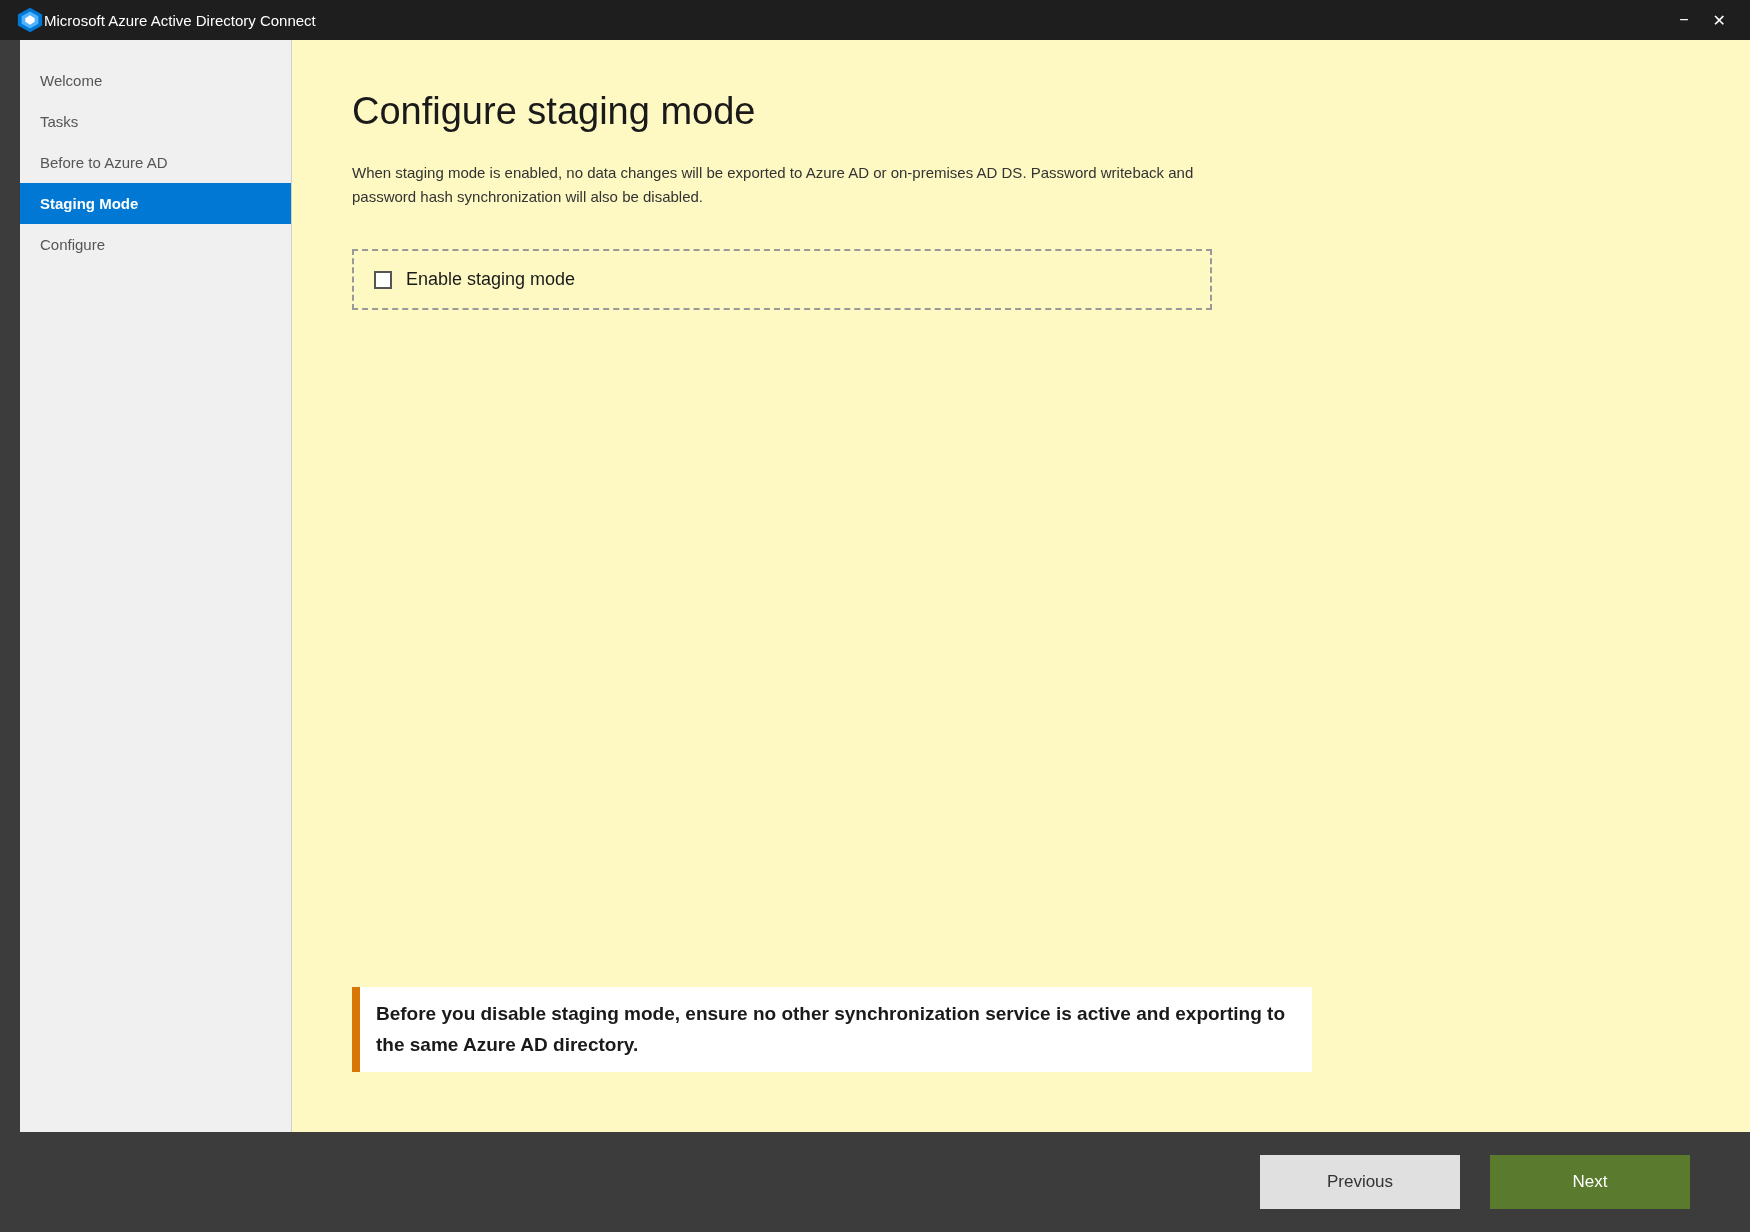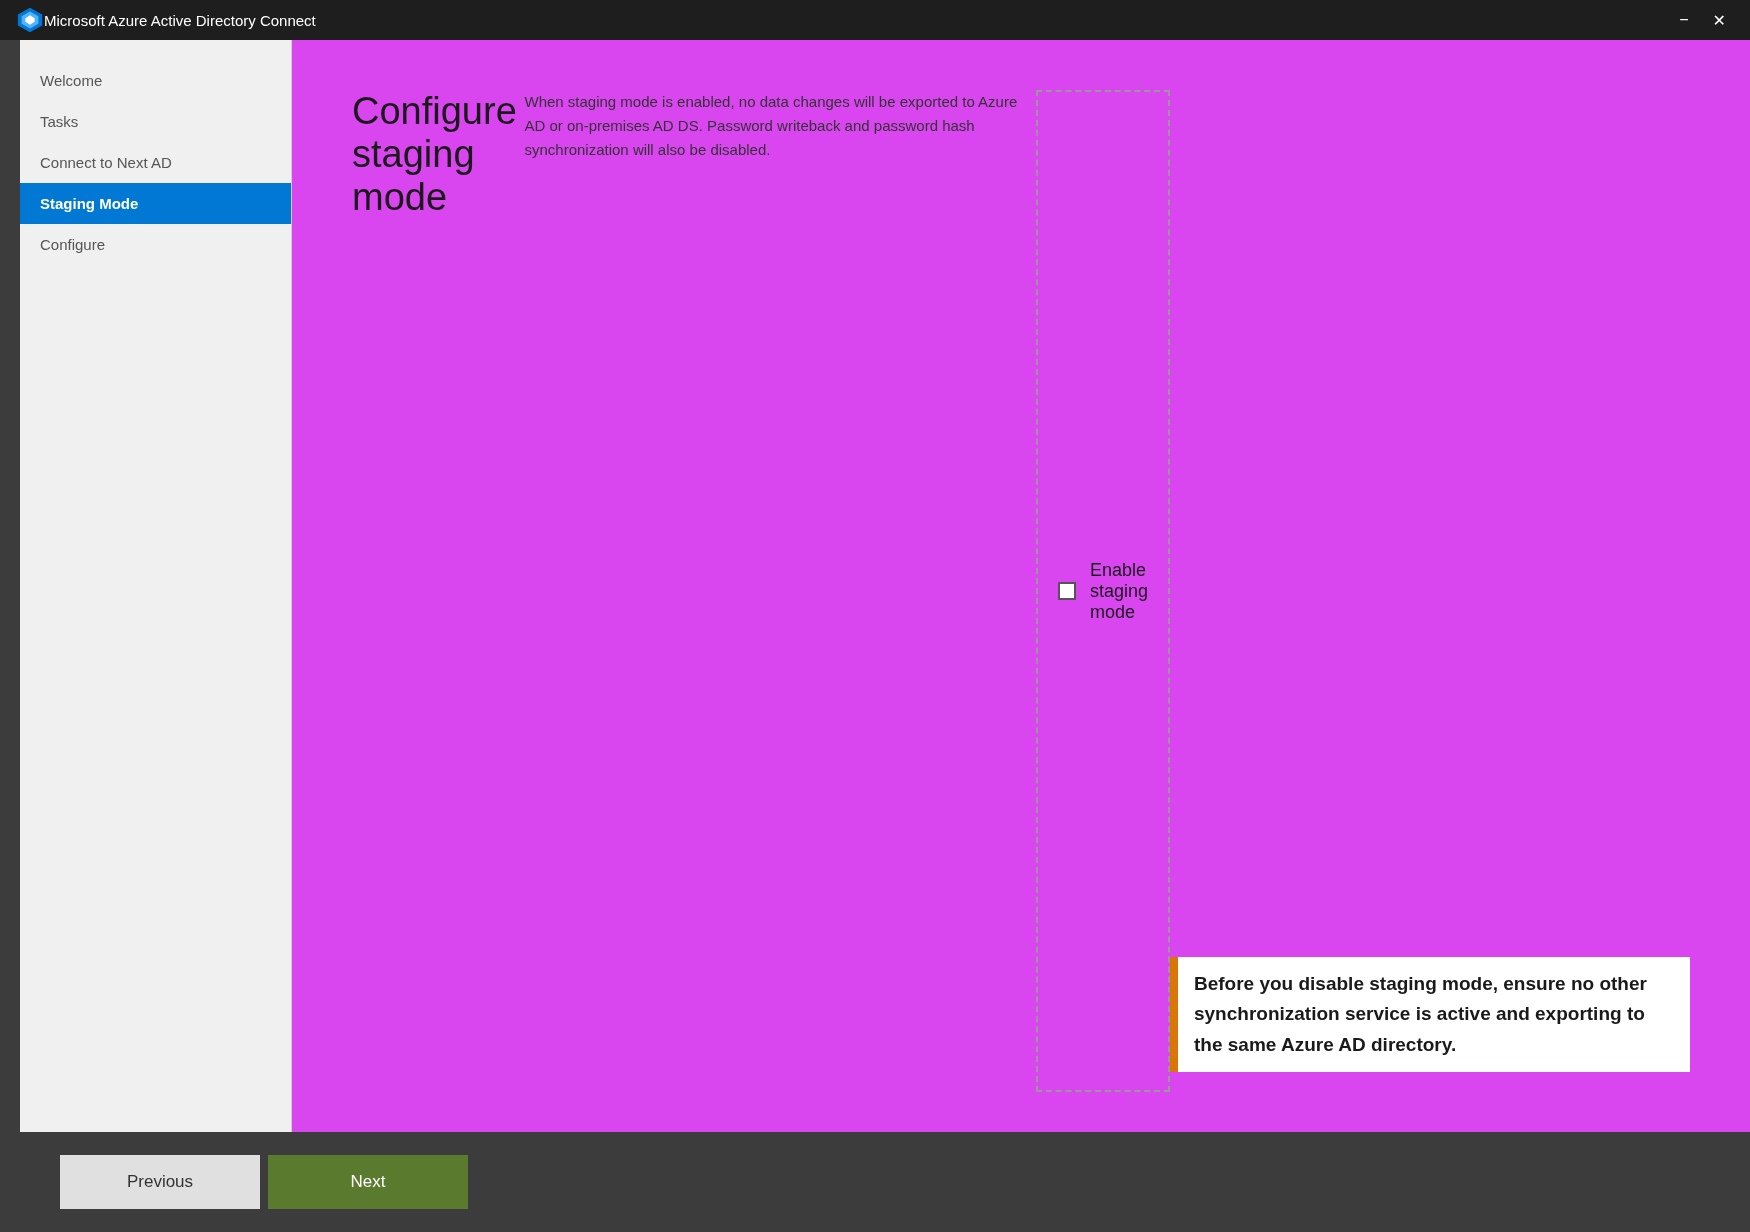--- a/index.html
+++ b/index.html
@@ -93,10 +93,10 @@
     
     .main-panel {
       flex: 1;
-      background: #d946ef;
+      background: #fef9c3;
       padding: 50px 60px 40px 60px;
       display: flex;
-      flex-direction: row;
+      flex-direction: column;
       overflow: hidden;
     }
 

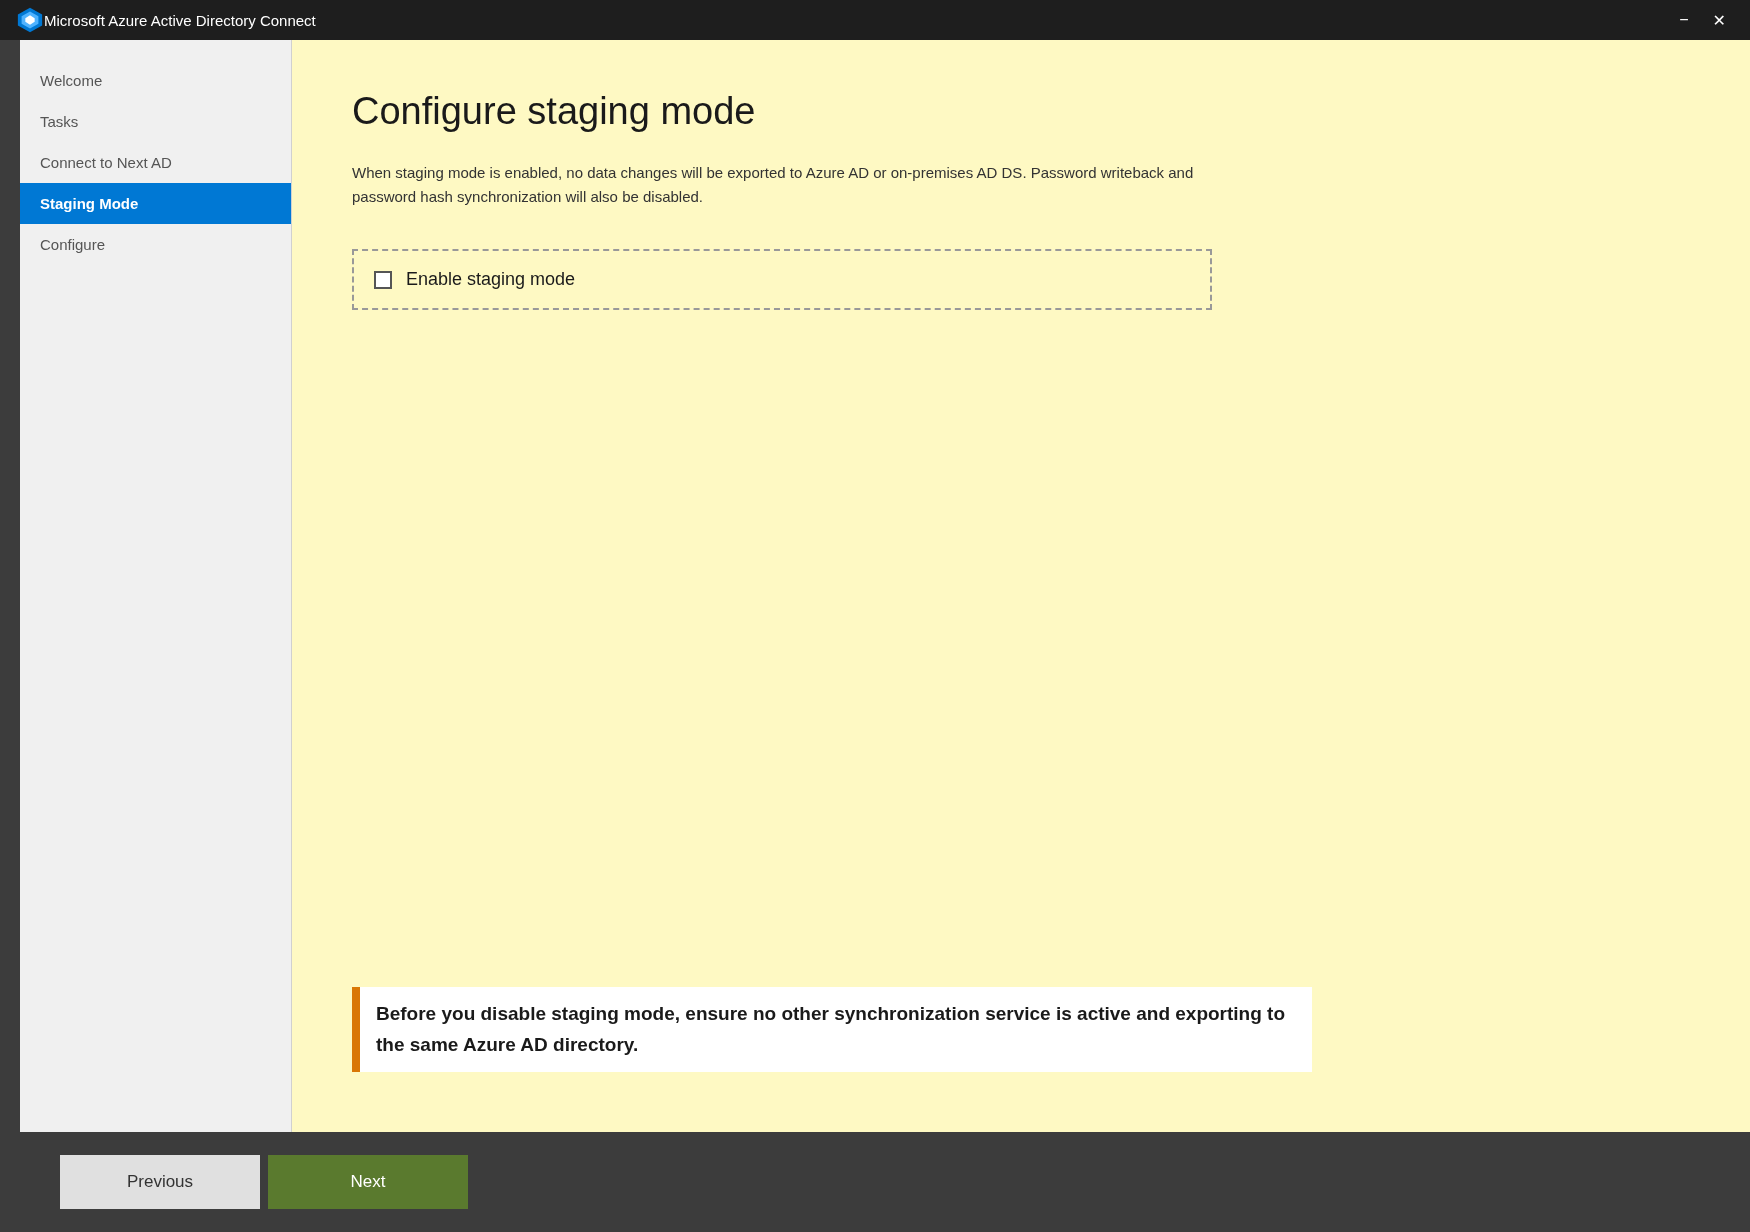--- a/index.html
+++ b/index.html
@@ -237,7 +237,7 @@
         <span>Tasks</span>
       </div>
       <div class="sidebar-item">
-        <span>Connect to Next AD</span>
+        <span>Before to Azure AD</span>
       </div>
       <div class="sidebar-item active">
         <span>Staging Mode</span>

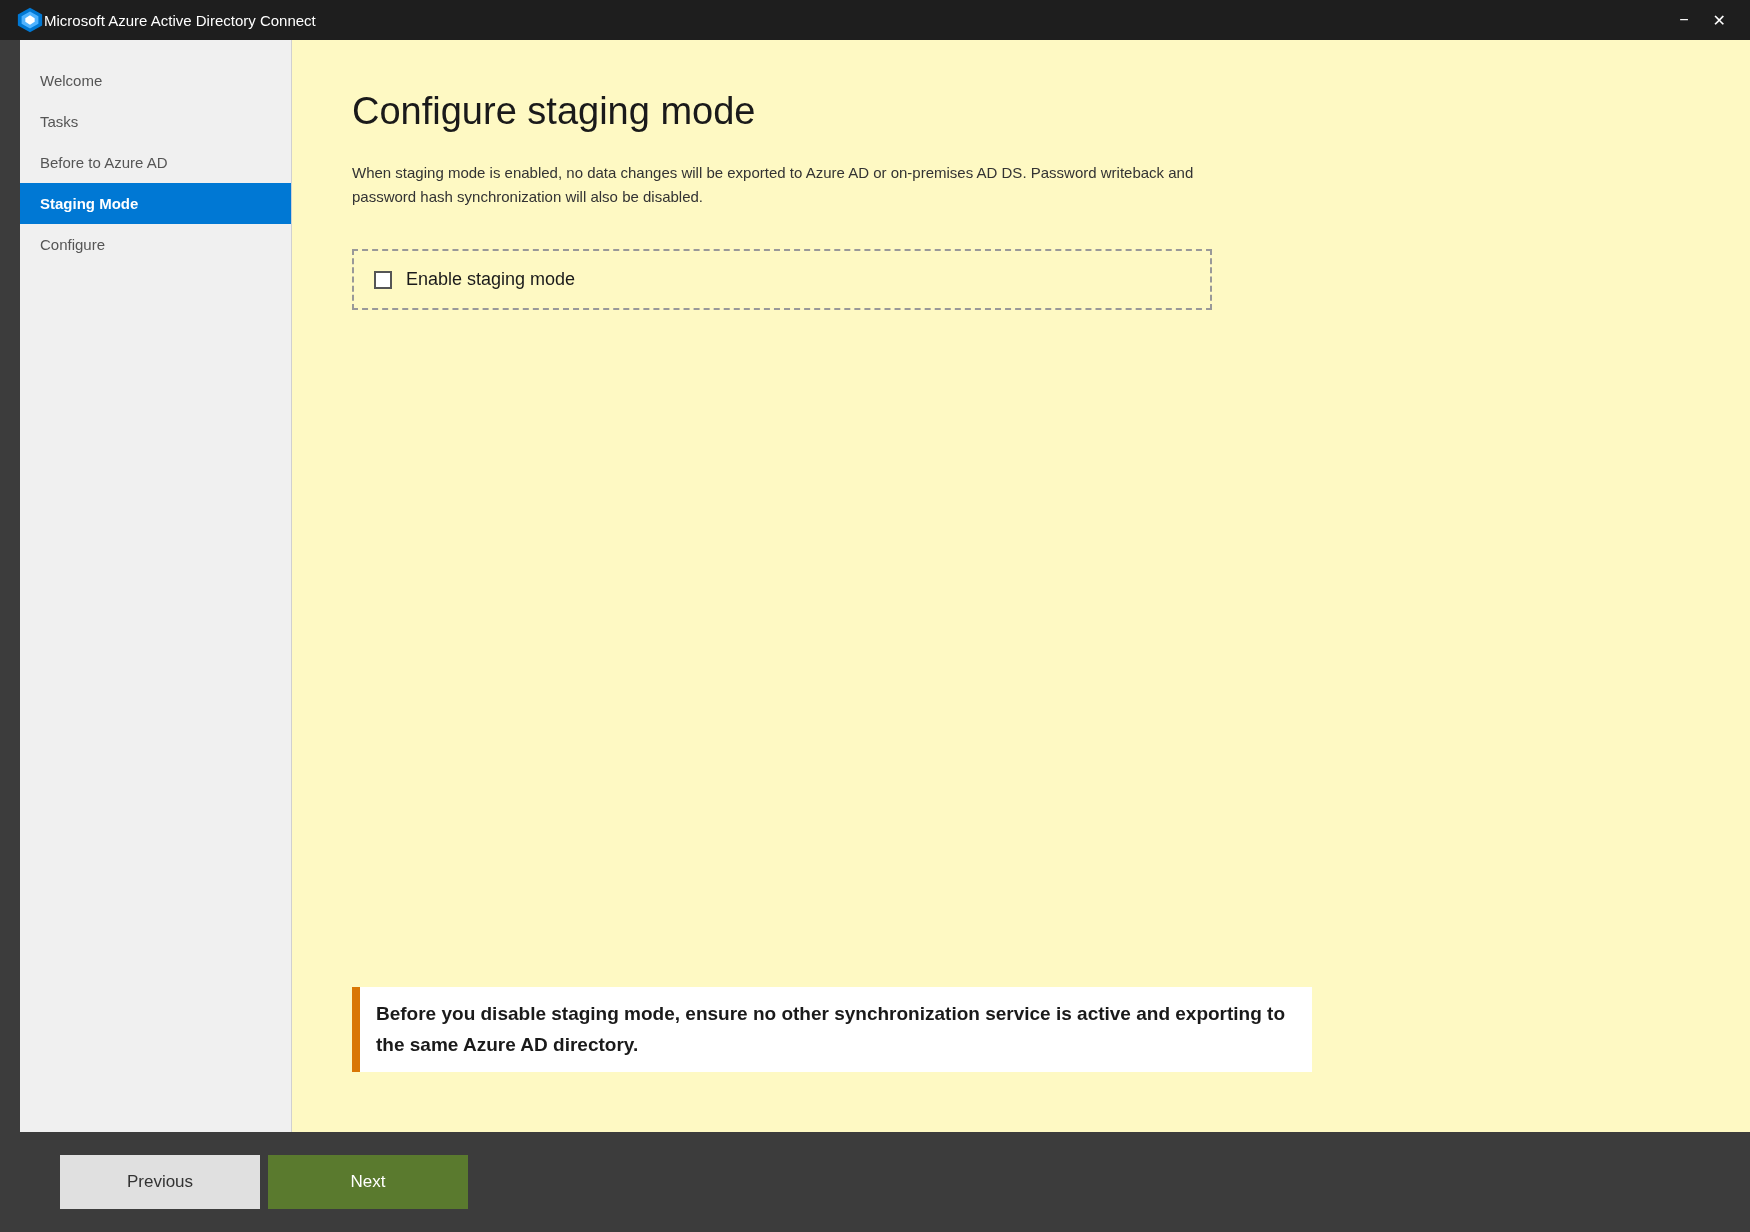--- a/index.html
+++ b/index.html
@@ -176,9 +176,9 @@
       height: 100px;
       display: flex;
       align-items: center;
-      justify-content: flex-start;
+      justify-content: flex-end;
       padding: 0 60px;
-      gap: 8px;
+      gap: 30px;
       flex-shrink: 0;
     }
 

